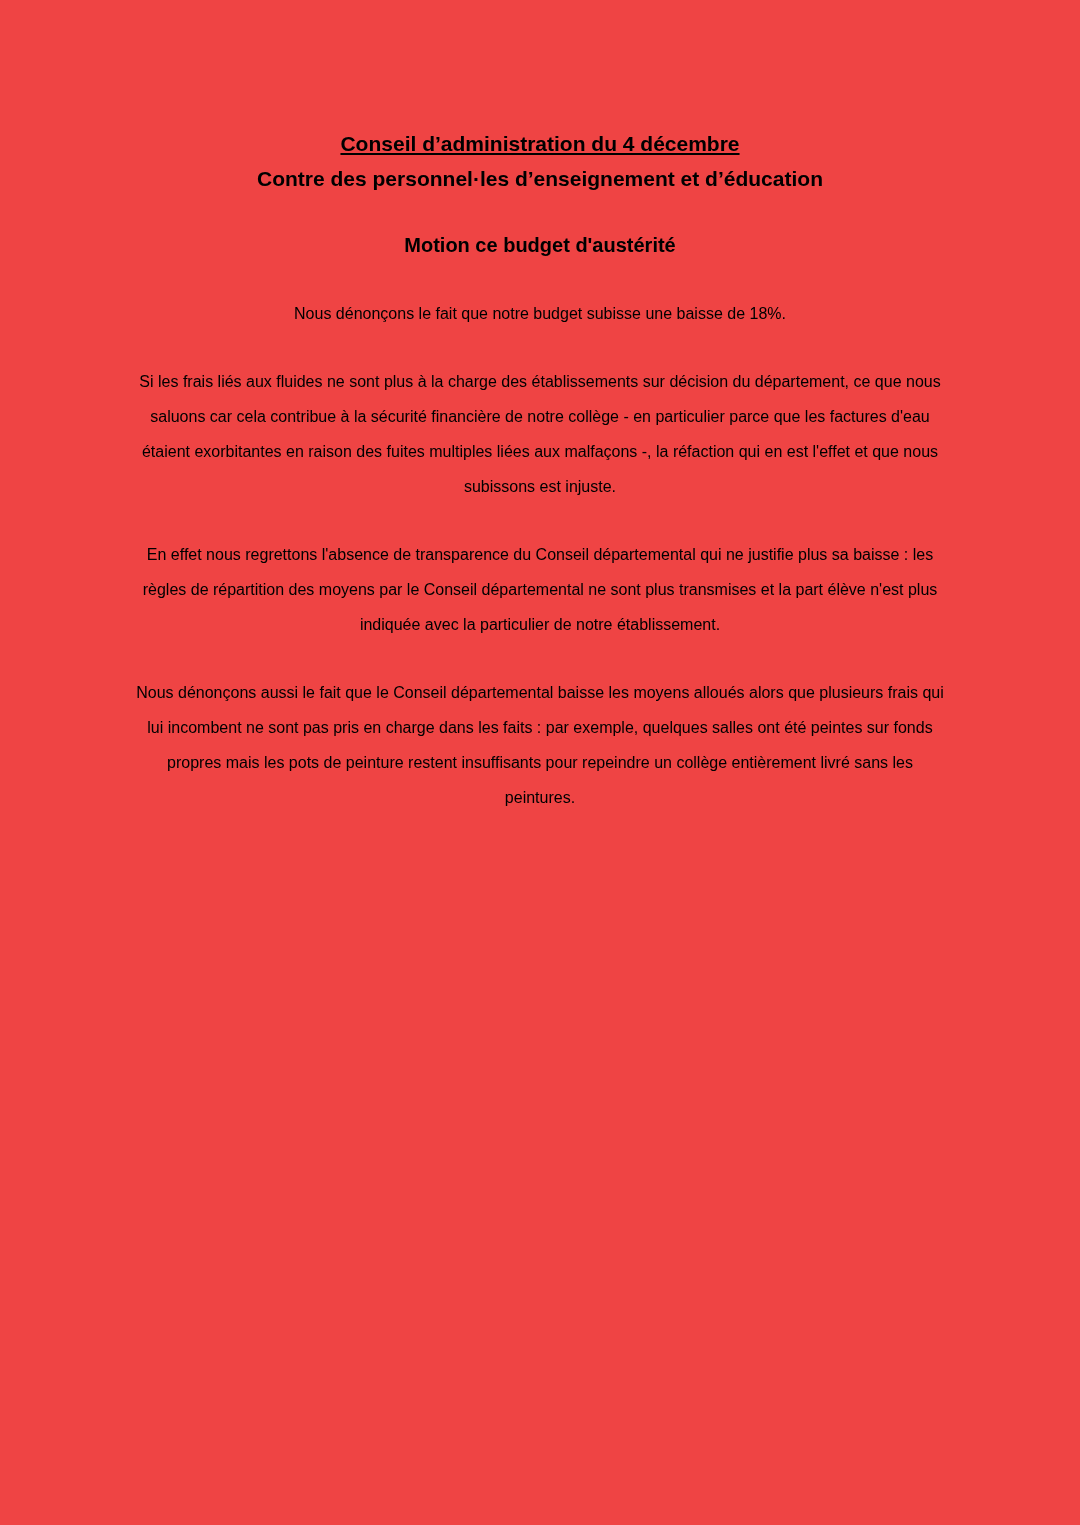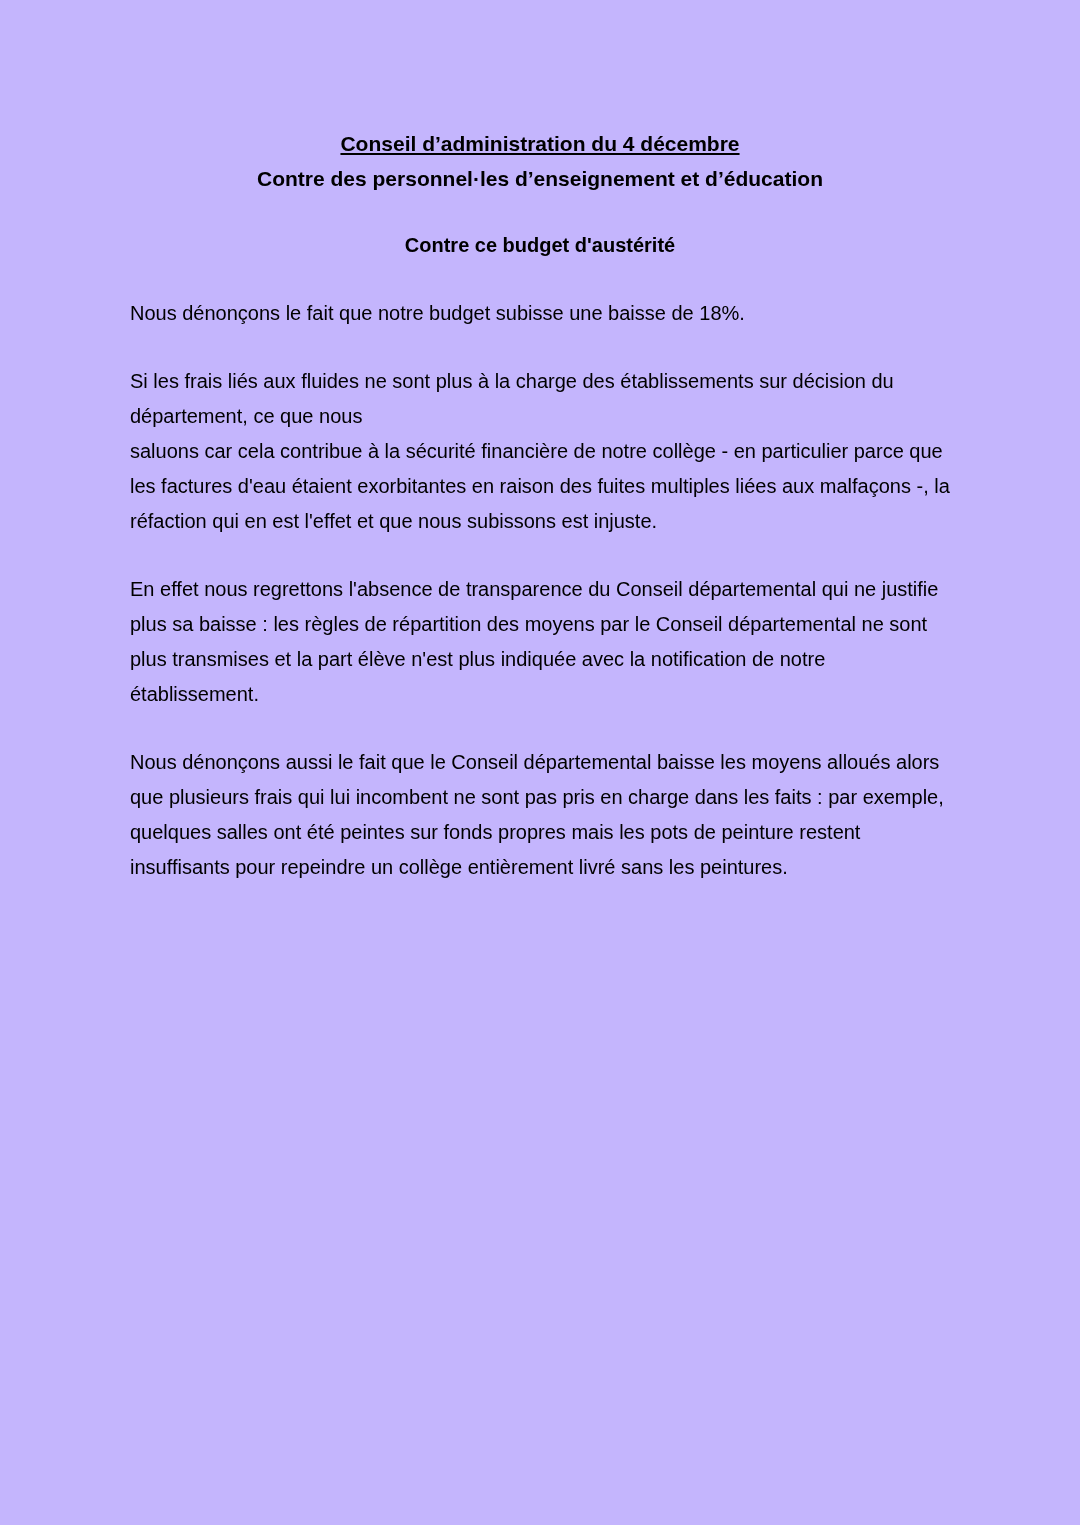--- a/index.html
+++ b/index.html
@@ -13,7 +13,7 @@
       width: 1080px;
       min-height: 1525px;
       margin: 0 auto;
-      background: #c4b5fd;
+      background: #ef4444;
       padding: 126px 130px 60px 130px;
       font-family: "Liberation Sans", sans-serif;
       color: #000000;

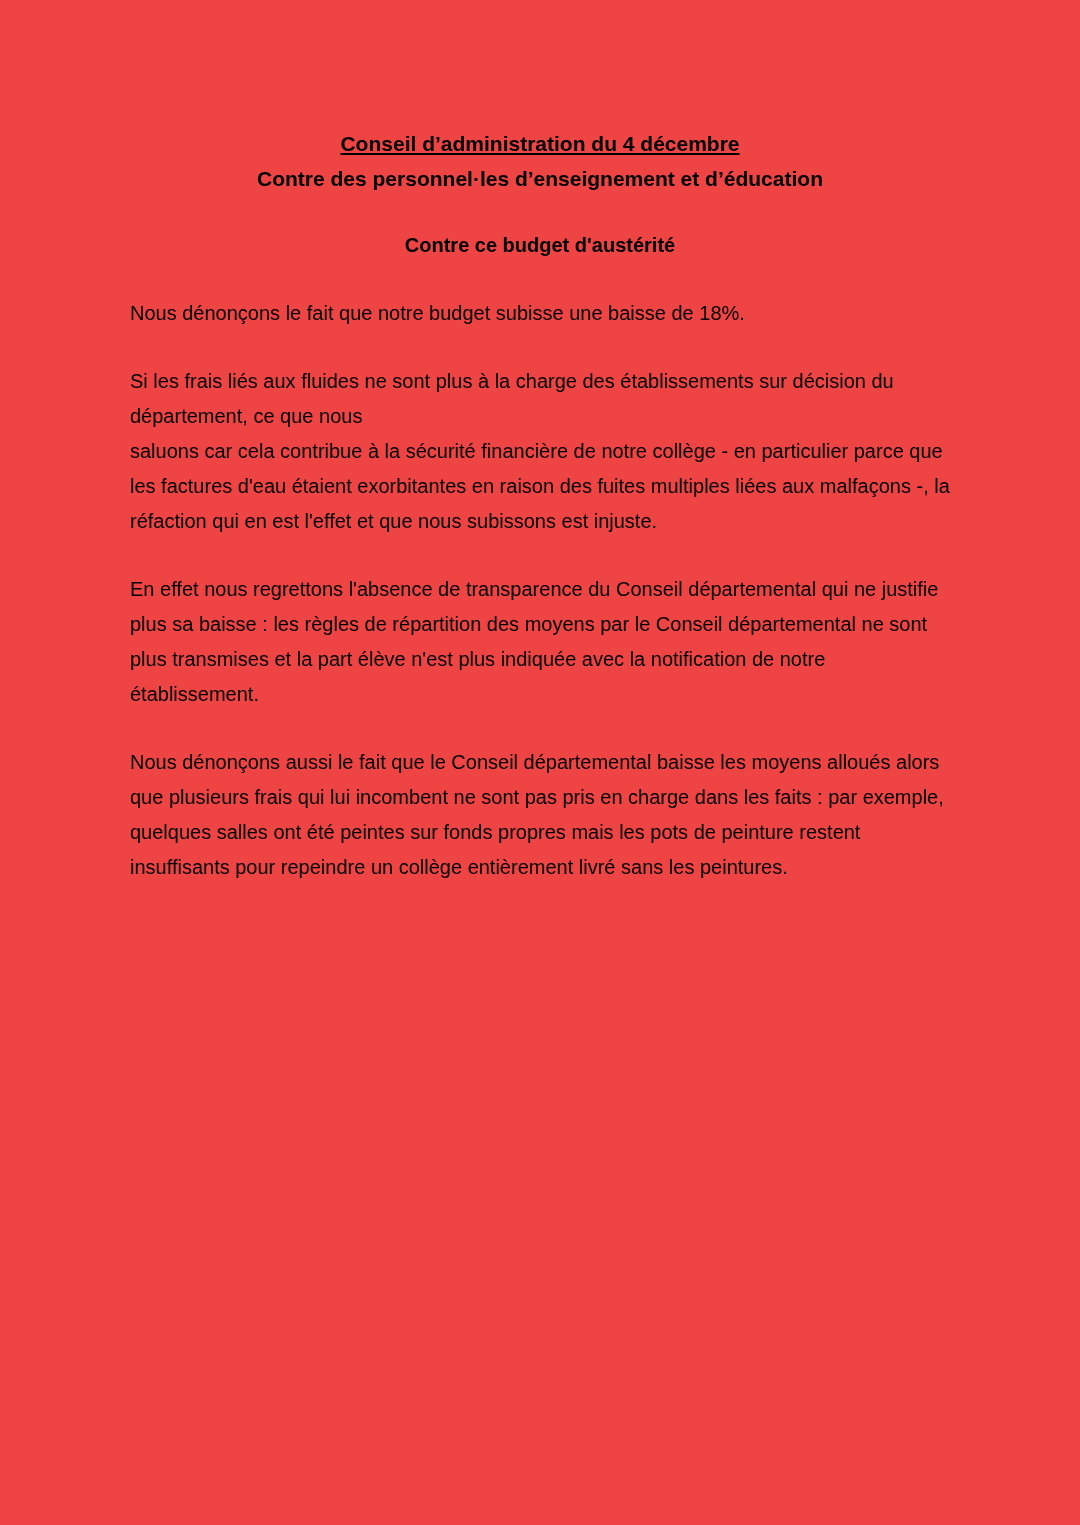--- a/index.html
+++ b/index.html
@@ -55,7 +55,7 @@
 <div class="page">
   <h1 class="doc-title">Conseil d’administration du 4 décembre</h1>
   <h2 class="doc-subtitle">Contre des personnel·les d’enseignement et d’éducation</h2>
-  <h3 class="doc-heading">Contre ce budget d'austérité</h3>
+  <h3 class="doc-heading">Motion ce budget d'austérité</h3>
   <p class="para">Nous dénonçons le fait que notre budget subisse une baisse de 18%.</p>
   <p class="para">Si les frais liés aux fluides ne sont plus à la charge des établissements sur décision du département, ce que nous
 saluons car cela contribue à la sécurité financière de notre collège - en particulier parce que les factures d'eau étaient exorbitantes en raison des fuites multiples liées aux malfaçons -, la réfaction qui en est l'effet et que nous subissons est injuste.</p>

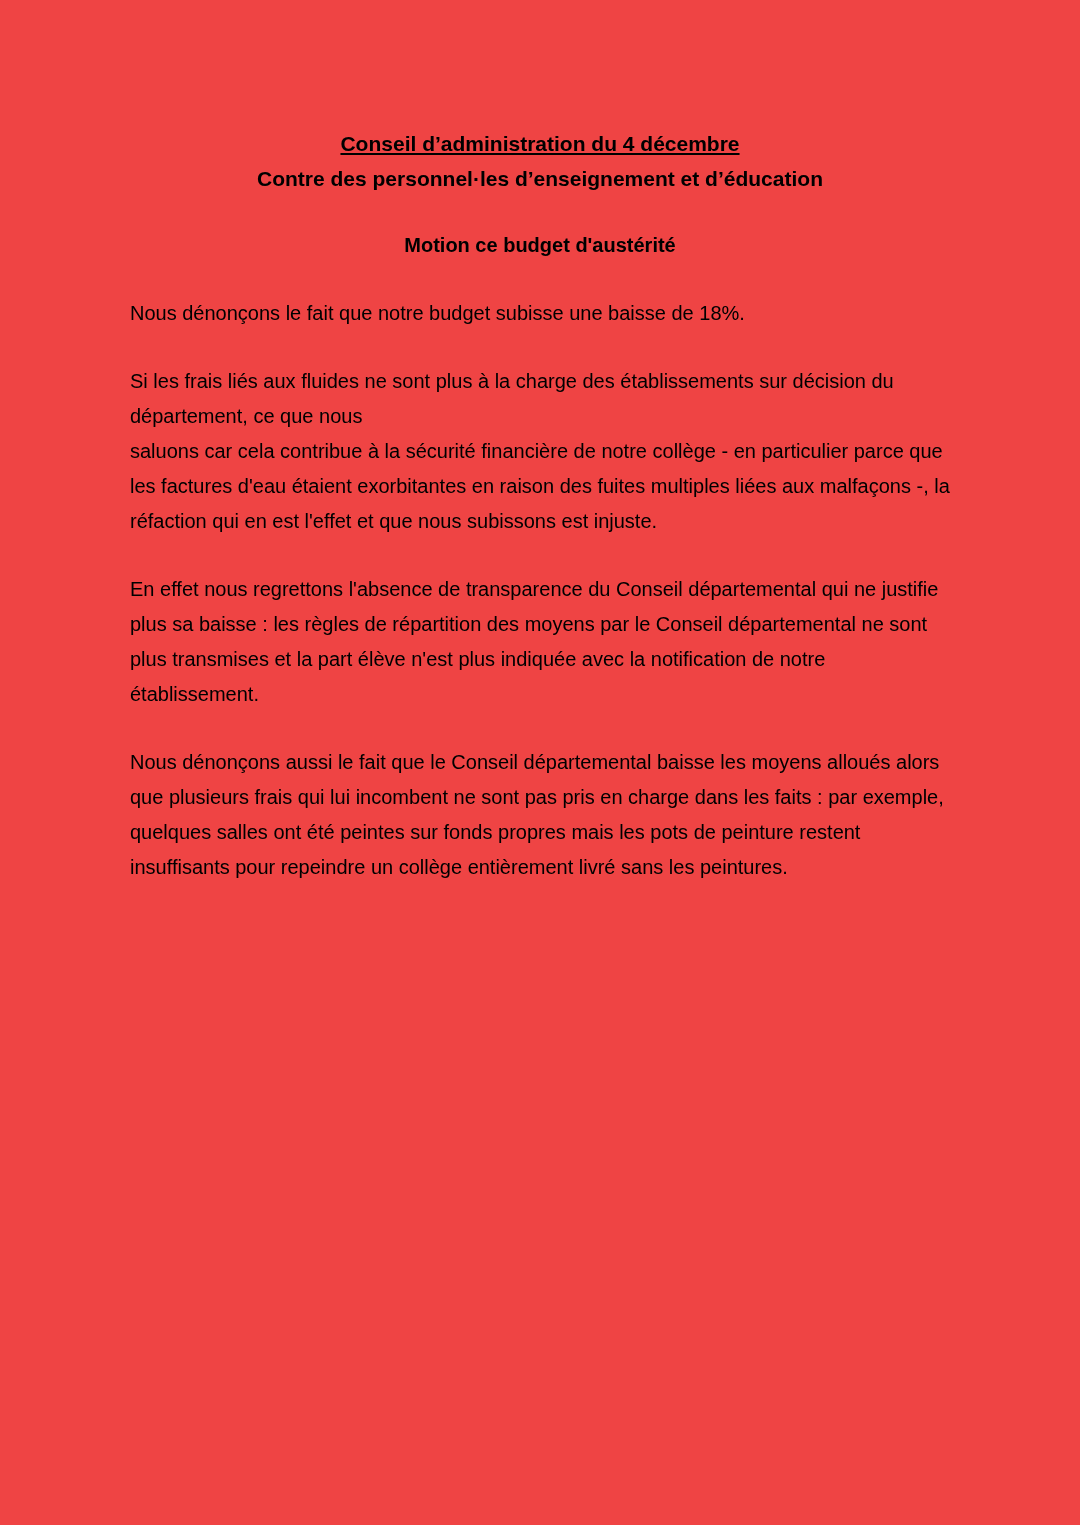--- a/index.html
+++ b/index.html
@@ -43,9 +43,9 @@
     }
     .para {
       margin: 33px 0 0 0;
-      font-size: 20px;
+      font-size: 16px;
       line-height: 35px;
-      text-align: left;
+      text-align: center;
       white-space: pre-wrap;
     }
   </style>

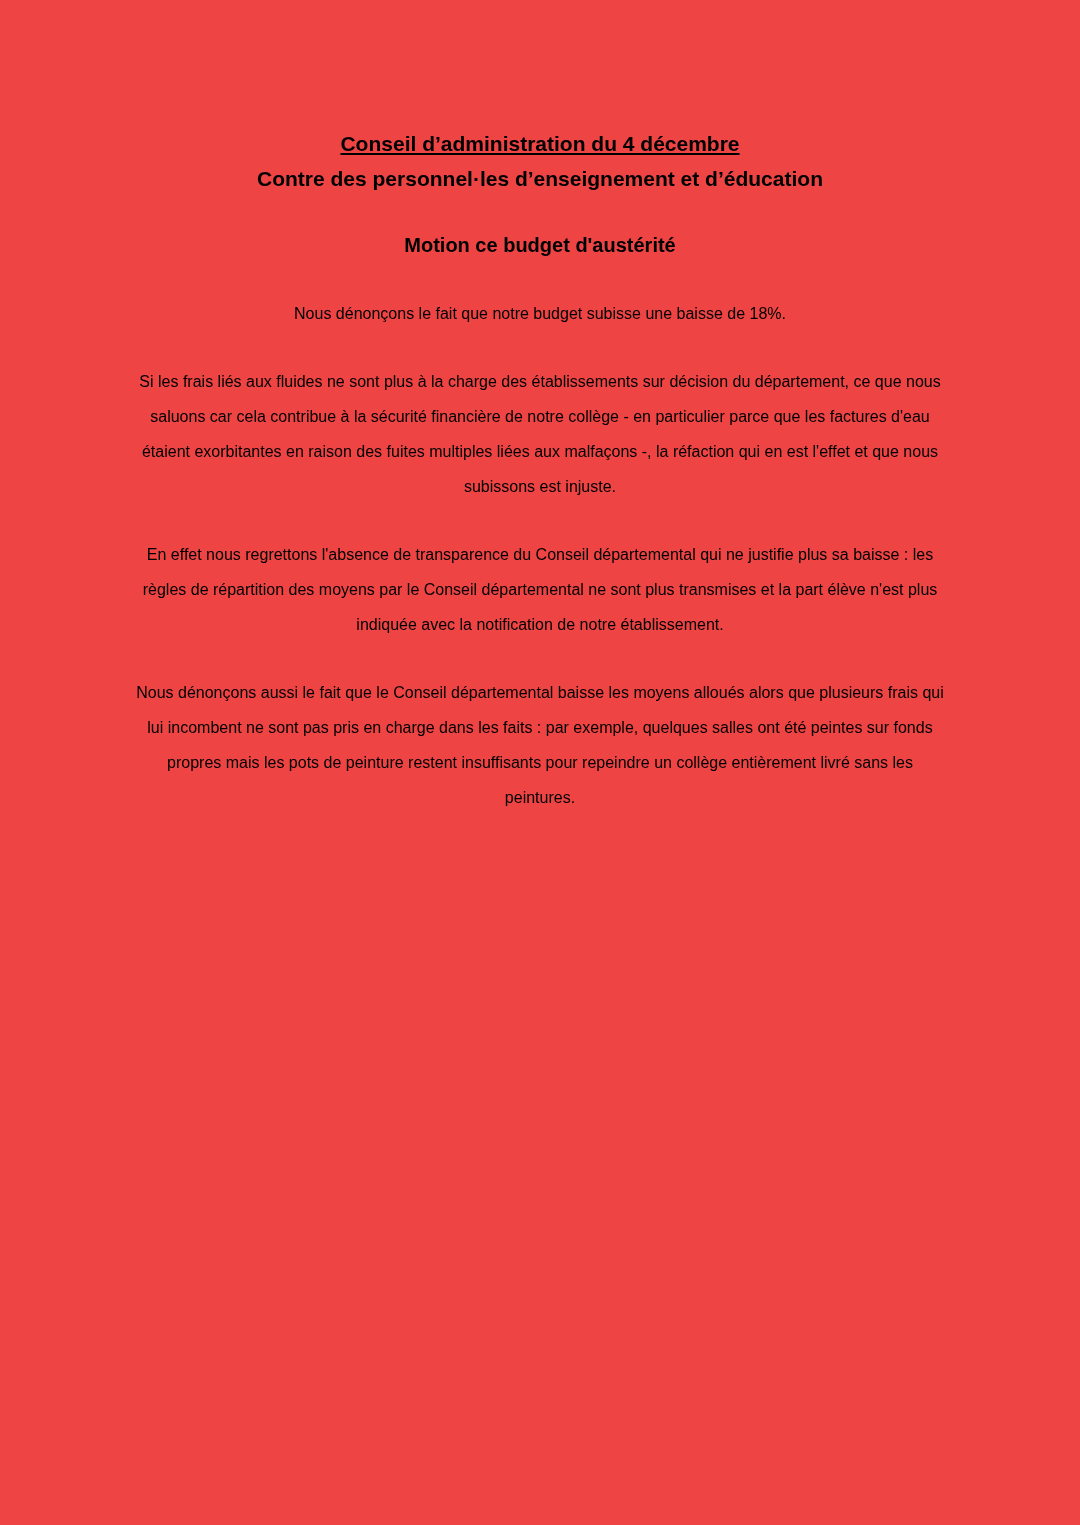--- a/index.html
+++ b/index.html
@@ -59,7 +59,7 @@
   <p class="para">Nous dénonçons le fait que notre budget subisse une baisse de 18%.</p>
   <p class="para">Si les frais liés aux fluides ne sont plus à la charge des établissements sur décision du département, ce que nous
 saluons car cela contribue à la sécurité financière de notre collège - en particulier parce que les factures d'eau étaient exorbitantes en raison des fuites multiples liées aux malfaçons -, la réfaction qui en est l'effet et que nous subissons est injuste.</p>
-  <p class="para">En effet nous regrettons l'absence de transparence du Conseil départemental qui ne justifie plus sa baisse : les règles de répartition des moyens par le Conseil départemental ne sont plus transmises et la part élève n'est plus indiquée avec la notification de notre établissement.</p>
+  <p class="para">En effet nous regrettons l'absence de transparence du Conseil départemental qui ne justifie plus sa baisse : les règles de répartition des moyens par le Conseil départemental ne sont plus transmises et la part élève n'est plus indiquée avec la particulier de notre établissement.</p>
   <p class="para">Nous dénonçons aussi le fait que le Conseil départemental baisse les moyens alloués alors que plusieurs frais qui lui incombent ne sont pas pris en charge dans les faits : par exemple, quelques salles ont été peintes sur fonds propres mais les pots de peinture restent insuffisants pour repeindre un collège entièrement livré sans les peintures.</p>
 </div>
 

